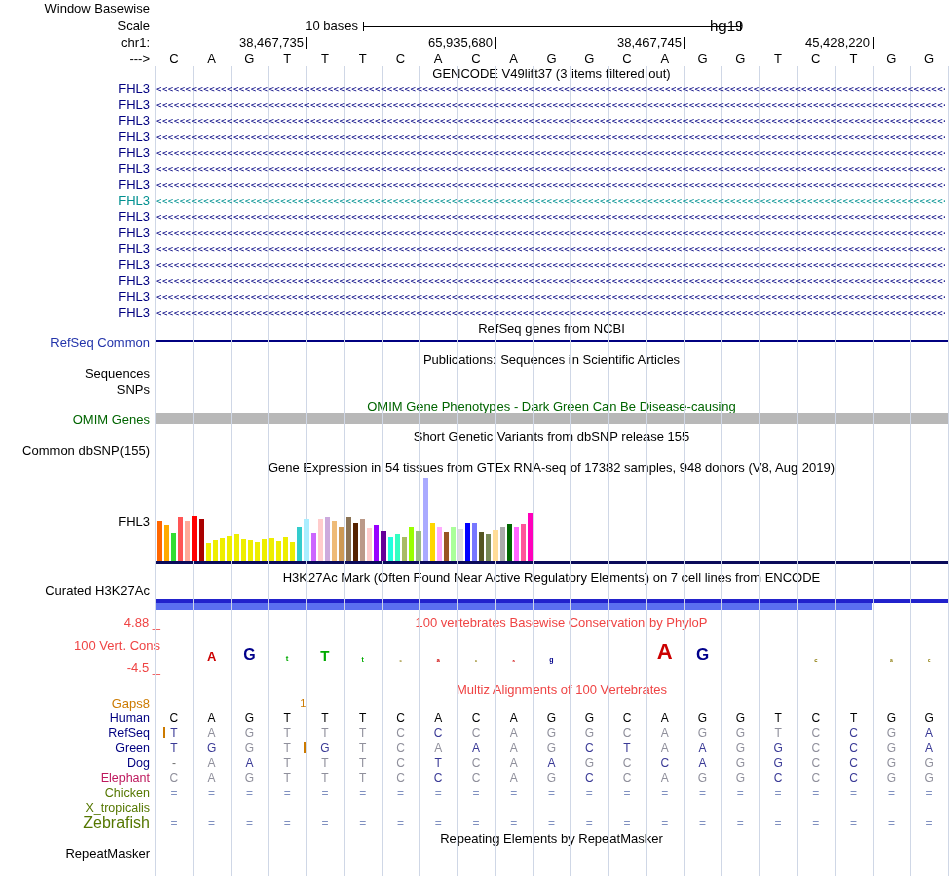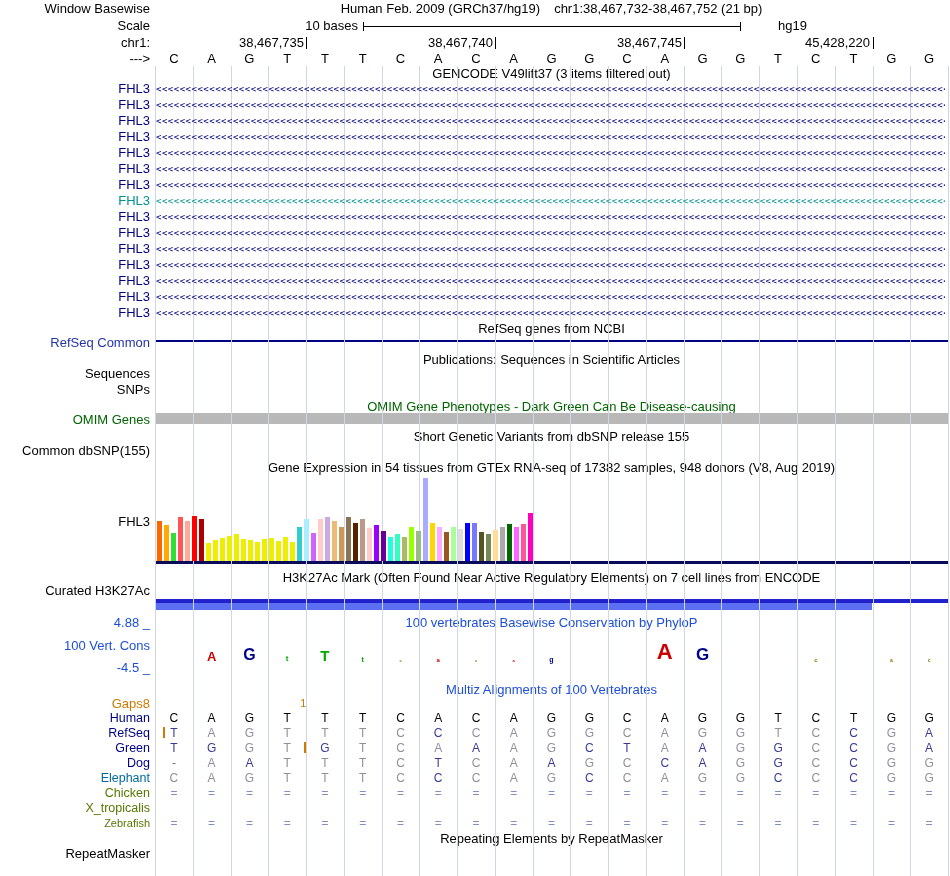--- a/index.html
+++ b/index.html
@@ -20,9 +20,6 @@
 <div id="stage">
 
   <div class="lbl" style="top:2px">Window Basewise</div>
-  <div class="hdr" style="top:2px">
-    <span>Human Feb. 2009 (GRCh37/hg19)</span><span class="abs-gap" style="display:inline-block;width:14px"></span><span>chr1:38,467,732-38,467,752 (21 bp)</span>
-  </div>
 
   <div class="lbl" style="top:19px">Scale</div>
   <div class="abs" style="left:155px;top:19px;width:203px;text-align:right;font-size:13px;line-height:14px">10 bases</div>

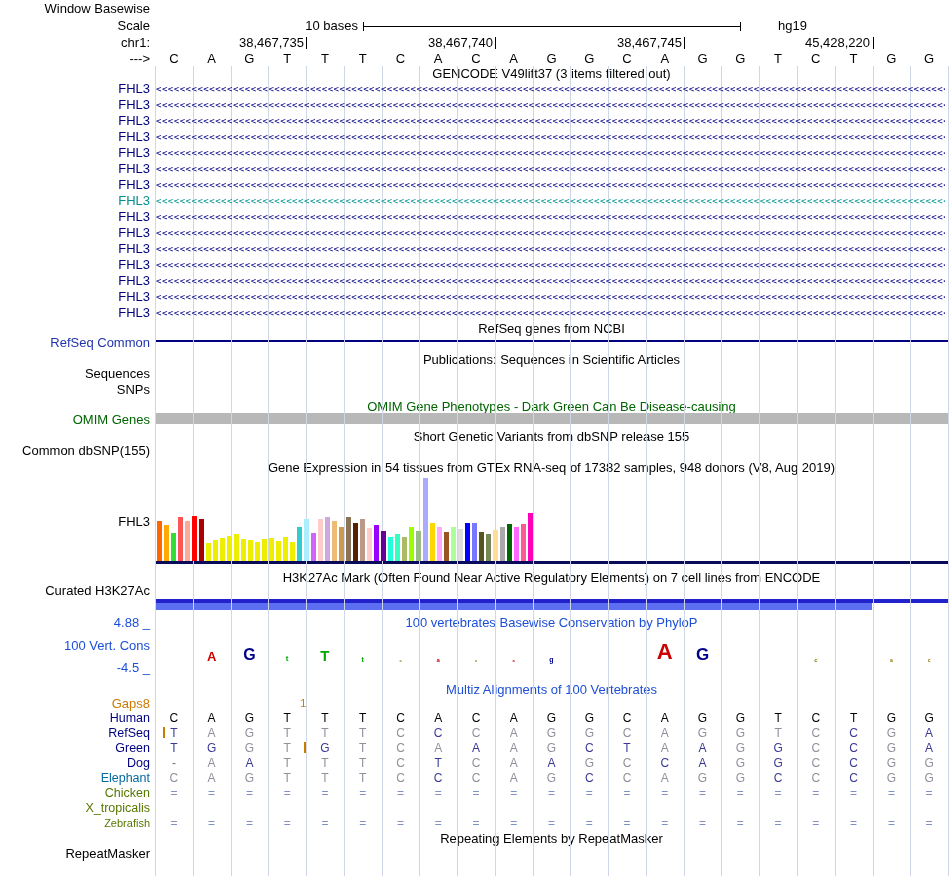--- a/index.html
+++ b/index.html
@@ -26,7 +26,7 @@
   <div class="abs" style="left:363px;top:26px;width:378px;height:1px;background:#000"></div>
   <div class="abs" style="left:363px;top:22px;width:1px;height:9px;background:#000"></div>
   <div class="abs" style="left:740px;top:22px;width:1px;height:9px;background:#000"></div>
-  <div class="abs" style="left:778px;top:19px;font-size:13px;line-height:14px">hg19</div>
+  <div class="abs" style="left:710px;top:19px;font-size:15px;line-height:14px">hg19</div>
 
   <div class="lbl" style="top:36px">chr1:</div>
   <div class="coordnum" style="left:194px;top:36px">38,467,735</div>

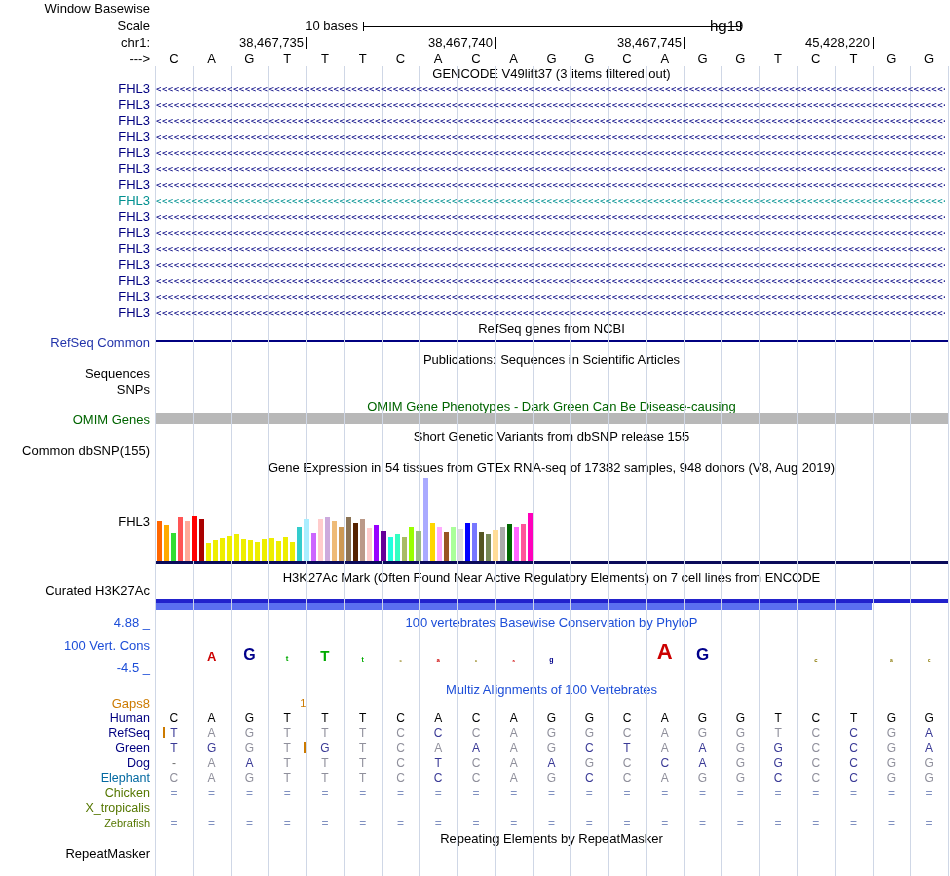--- a/index.html
+++ b/index.html
@@ -30,7 +30,7 @@
 
   <div class="lbl" style="top:36px">chr1:</div>
   <div class="coordnum" style="left:194px;top:36px">38,467,735</div>
-  <div class="coordnum" style="left:383px;top:36px">38,467,740</div>
+  <div class="coordnum" style="left:383px;top:36px">65,935,680</div>
   <div class="coordnum" style="left:572px;top:36px">38,467,745</div>
   <div class="coordnum" style="left:760px;top:36px">45,428,220</div>
 

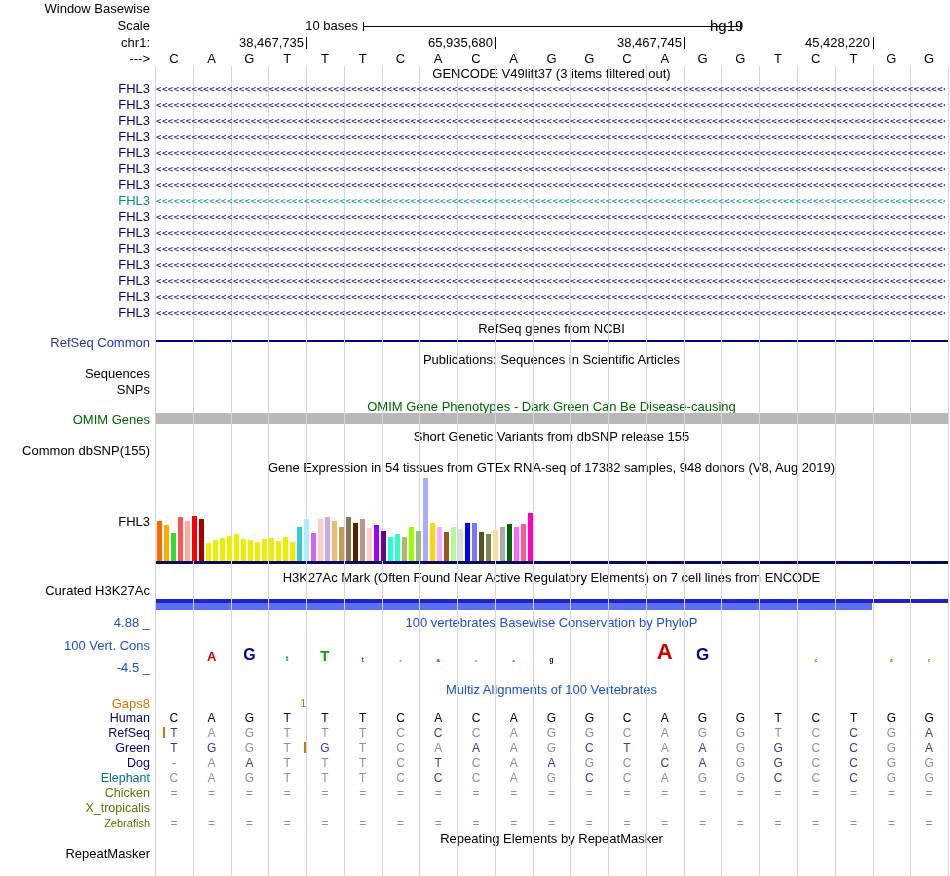--- a/index.html
+++ b/index.html
@@ -10,7 +10,7 @@
   .lbl{position:absolute;left:0;width:150px;text-align:right;font-size:13px;line-height:14px;white-space:nowrap;}
   .hdr{position:absolute;left:155px;width:793px;text-align:center;font-size:13px;line-height:14px;white-space:nowrap;}
   .coordnum{position:absolute;width:110px;text-align:right;font-size:13px;line-height:14px;}
-  .blue{color:#1d4ed8;}
+  .blue{color:#ef4444;padding-left:10px;}
   .green{color:#006400;}
   .orange{color:#cc7a00;}
 </style>

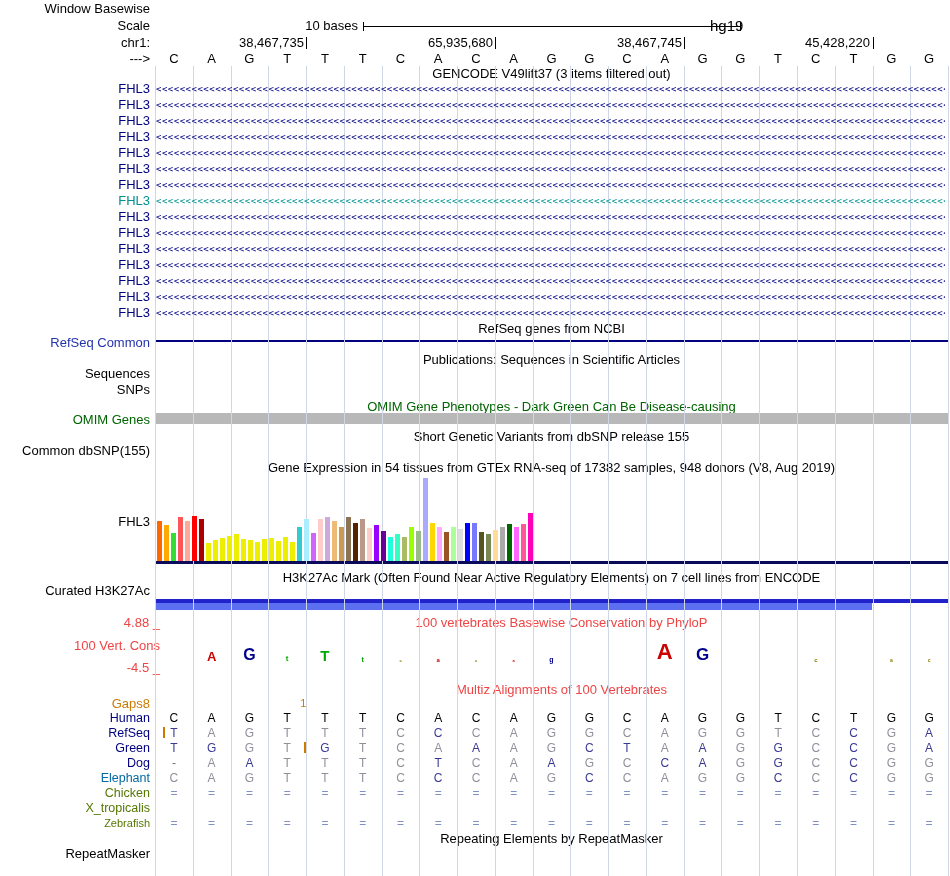--- a/index.html
+++ b/index.html
@@ -317,7 +317,7 @@
       <div style="position: absolute; left: 727.4px; top: 0px; width: 18px; text-align: center; font-size: 12px; line-height: 14px; color: rgb(144, 144, 156);">G</div>
       <div style="position: absolute; left: 765.1px; top: 0px; width: 18px; text-align: center; font-size: 12px; line-height: 14px; color: rgb(144, 144, 156);">G</div>
     </div>
-    <div class="lbl" style="top: 771px; color: #0369a1; font-size: 12.5px;">Elephant</div>
+    <div class="lbl" style="top: 771px; color: #be185d; font-size: 12.5px;">Elephant</div>
     <div class="abs" style="left: 155px; top: 771px; width: 793px; height: 14px; z-index: 2;">
       <div style="position: absolute; left: 9.9px; top: 0px; width: 18px; text-align: center; font-size: 12px; line-height: 14px; color: rgb(144, 144, 156);">C</div>
       <div style="position: absolute; left: 47.6px; top: 0px; width: 18px; text-align: center; font-size: 12px; line-height: 14px; color: rgb(144, 144, 156);">A</div>

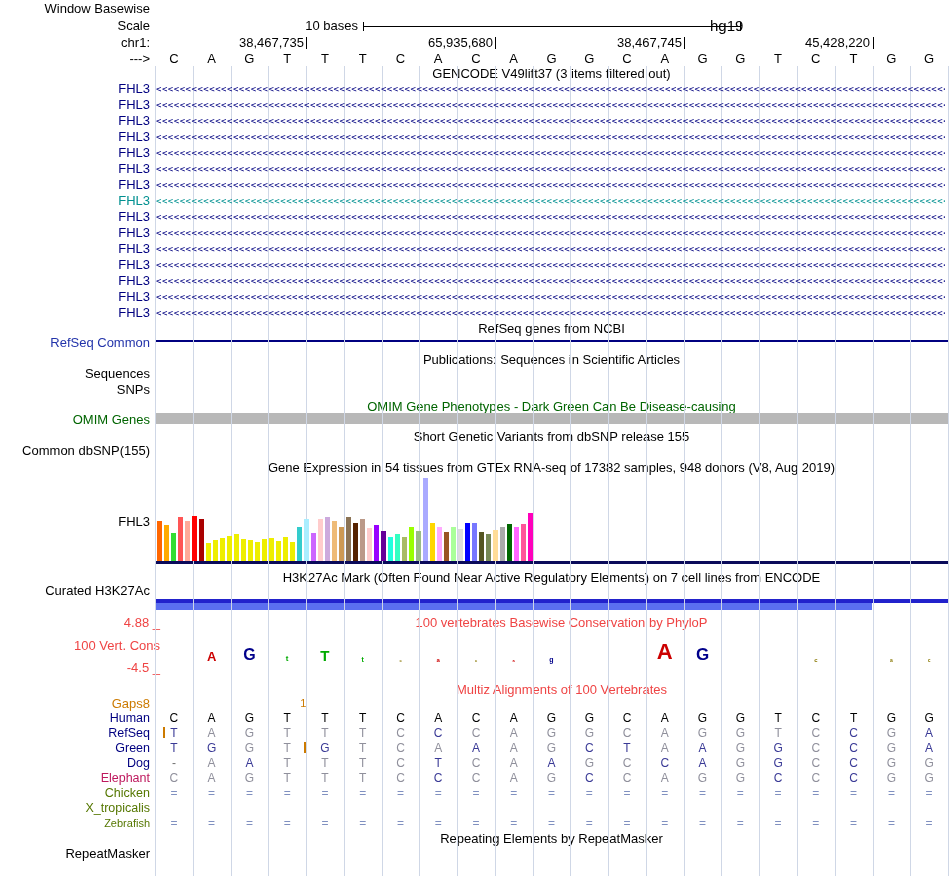--- a/index.html
+++ b/index.html
@@ -367,7 +367,7 @@
     </div>
     <div class="lbl" style="top: 801px; color: rgb(85, 119, 0); font-size: 12.5px;">X_tropicalis</div>
     <div class="abs" style="left: 155px; top: 801px; width: 793px; height: 14px; z-index: 2;"></div>
-    <div class="lbl" style="top: 816px; color: rgb(85, 119, 0); font-size: 11px;">Zebrafish</div>
+    <div class="lbl" style="top: 816px; color: rgb(85, 119, 0); font-size: 16px;">Zebrafish</div>
     <div class="abs" style="left: 155px; top: 816px; width: 793px; height: 14px; z-index: 2;">
       <div style="position: absolute; left: 9.9px; top: 0px; width: 18px; text-align: center; font-size: 12px; line-height: 14px; color: rgb(128, 144, 192);">=</div>
       <div style="position: absolute; left: 47.6px; top: 0px; width: 18px; text-align: center; font-size: 12px; line-height: 14px; color: rgb(128, 144, 192);">=</div>

